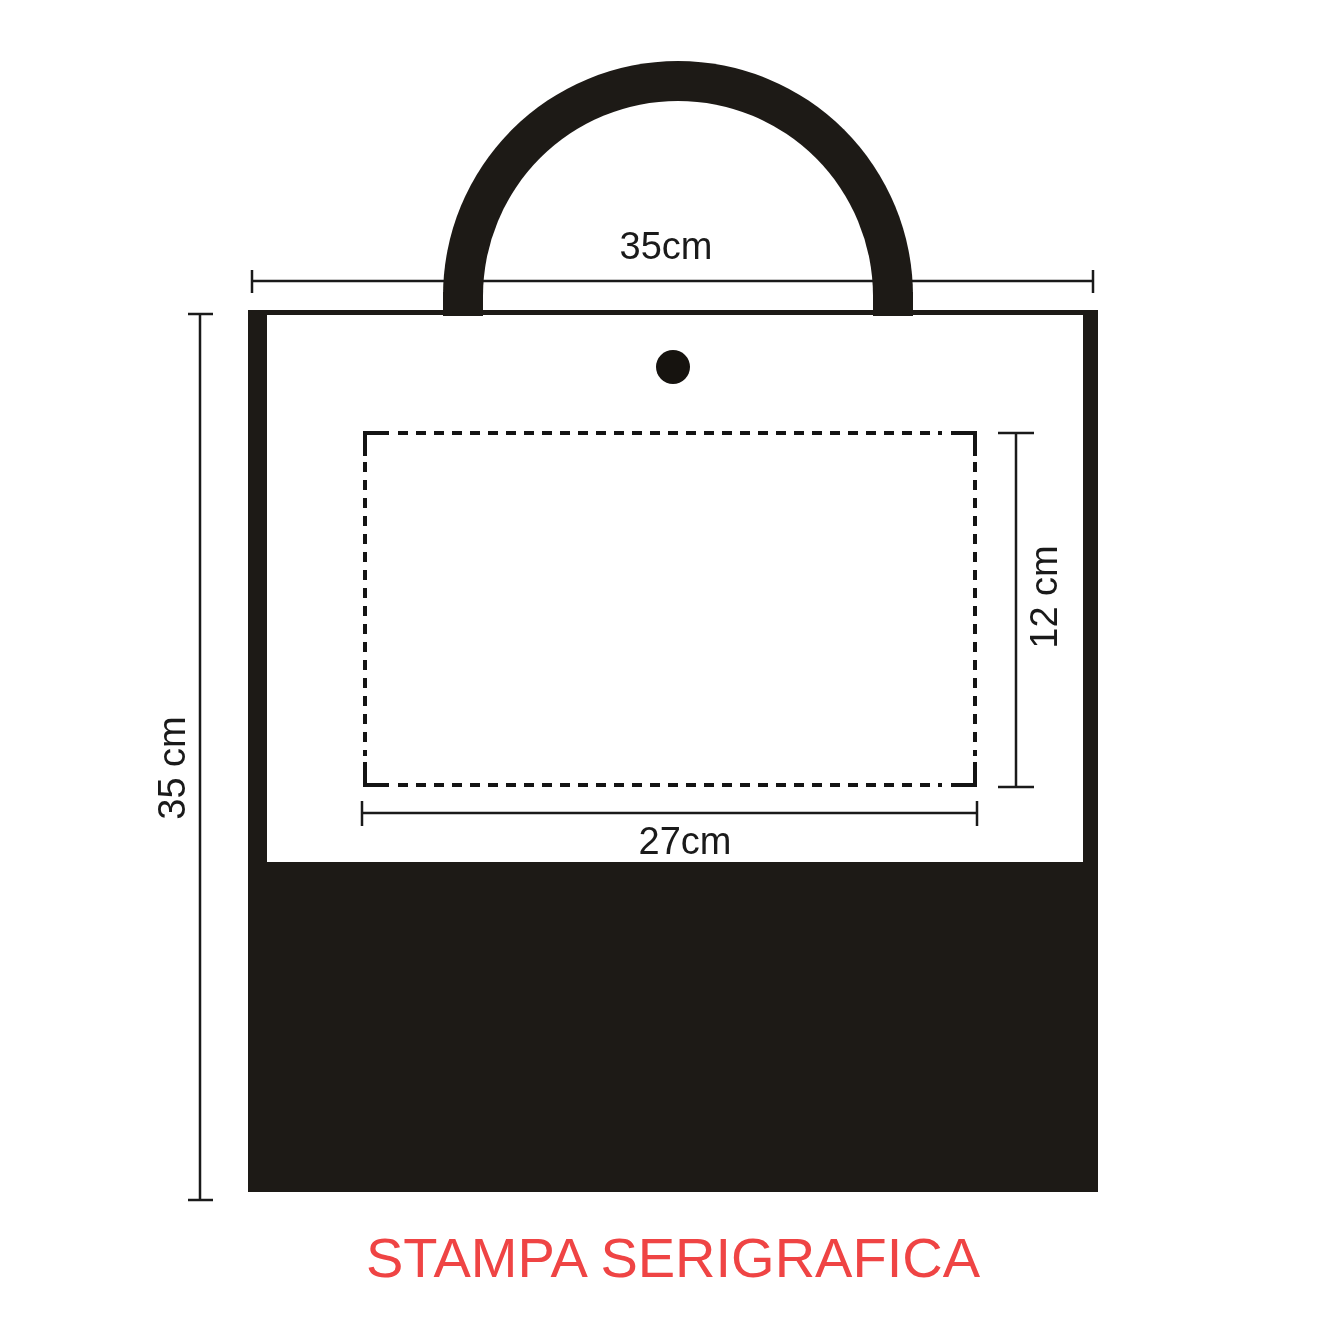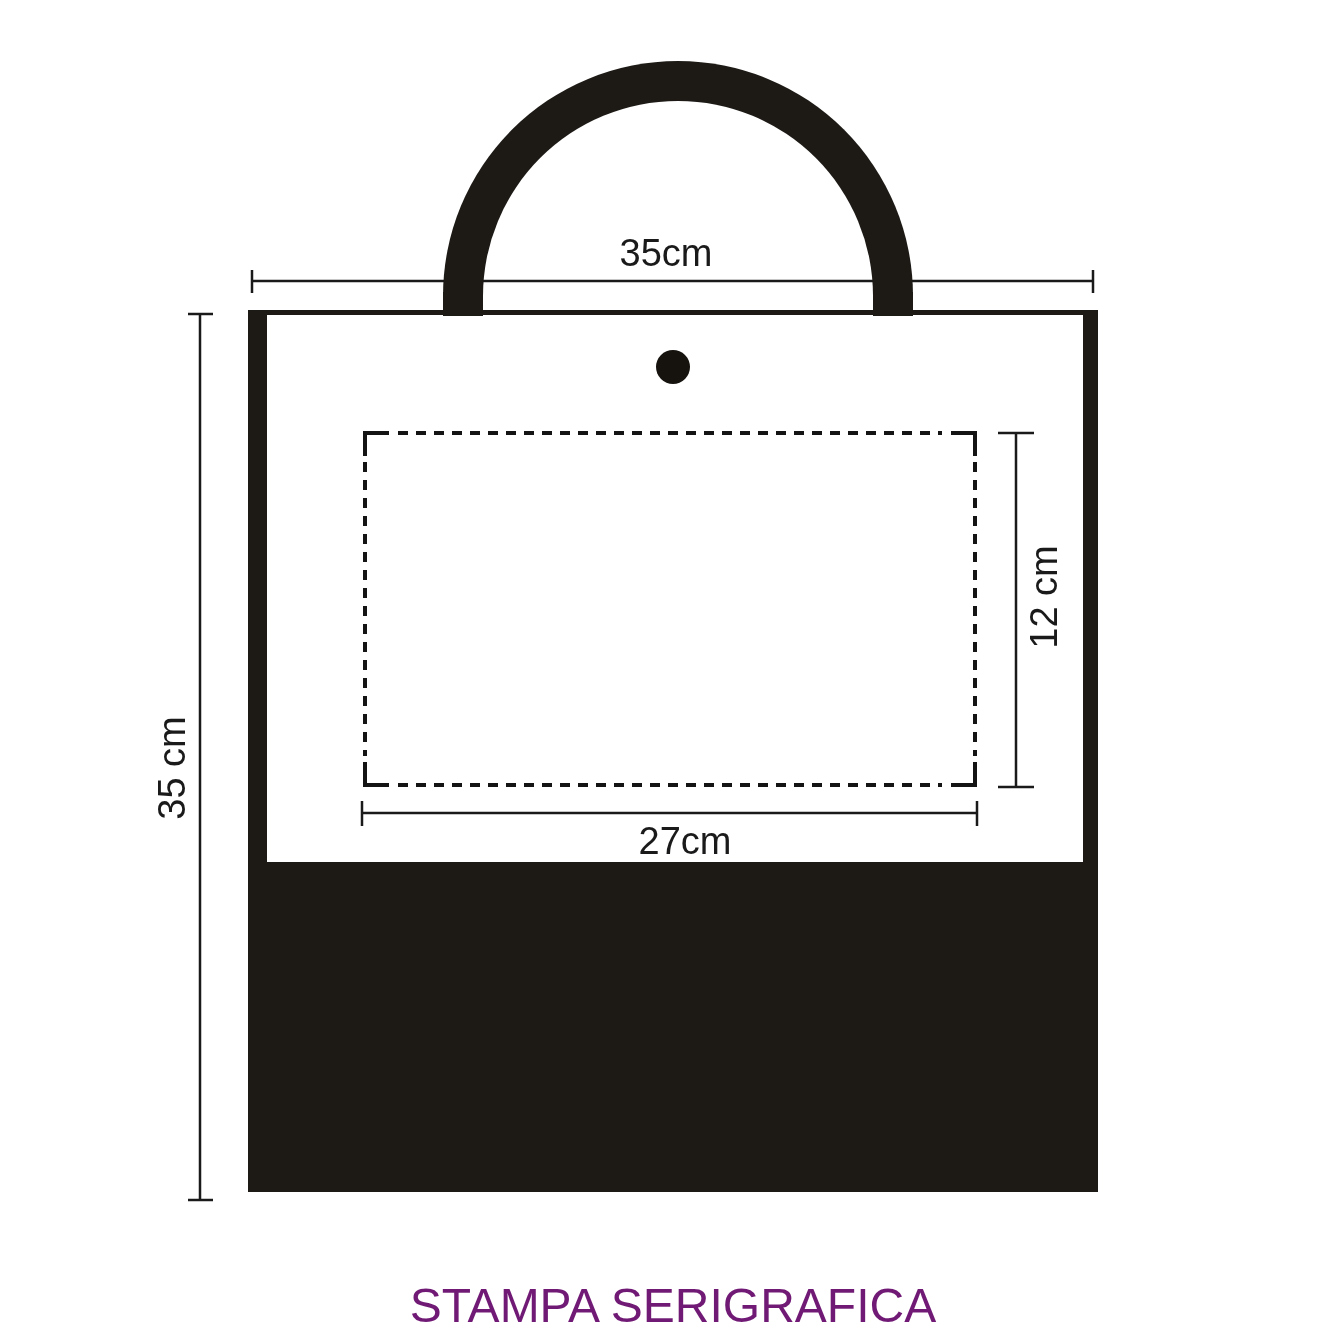--- a/index.html
+++ b/index.html
@@ -152,7 +152,7 @@
 
   <div class="abs snap-button"></div>
 
-  <div class="dim-label" style="left:666px; top:253px;">35cm</div>
+  <div class="dim-label" style="left:666px; top:246px;">35cm</div>
 
   <div class="dim-label rotated" style="left:172px; top:768px;">35 cm</div>
 

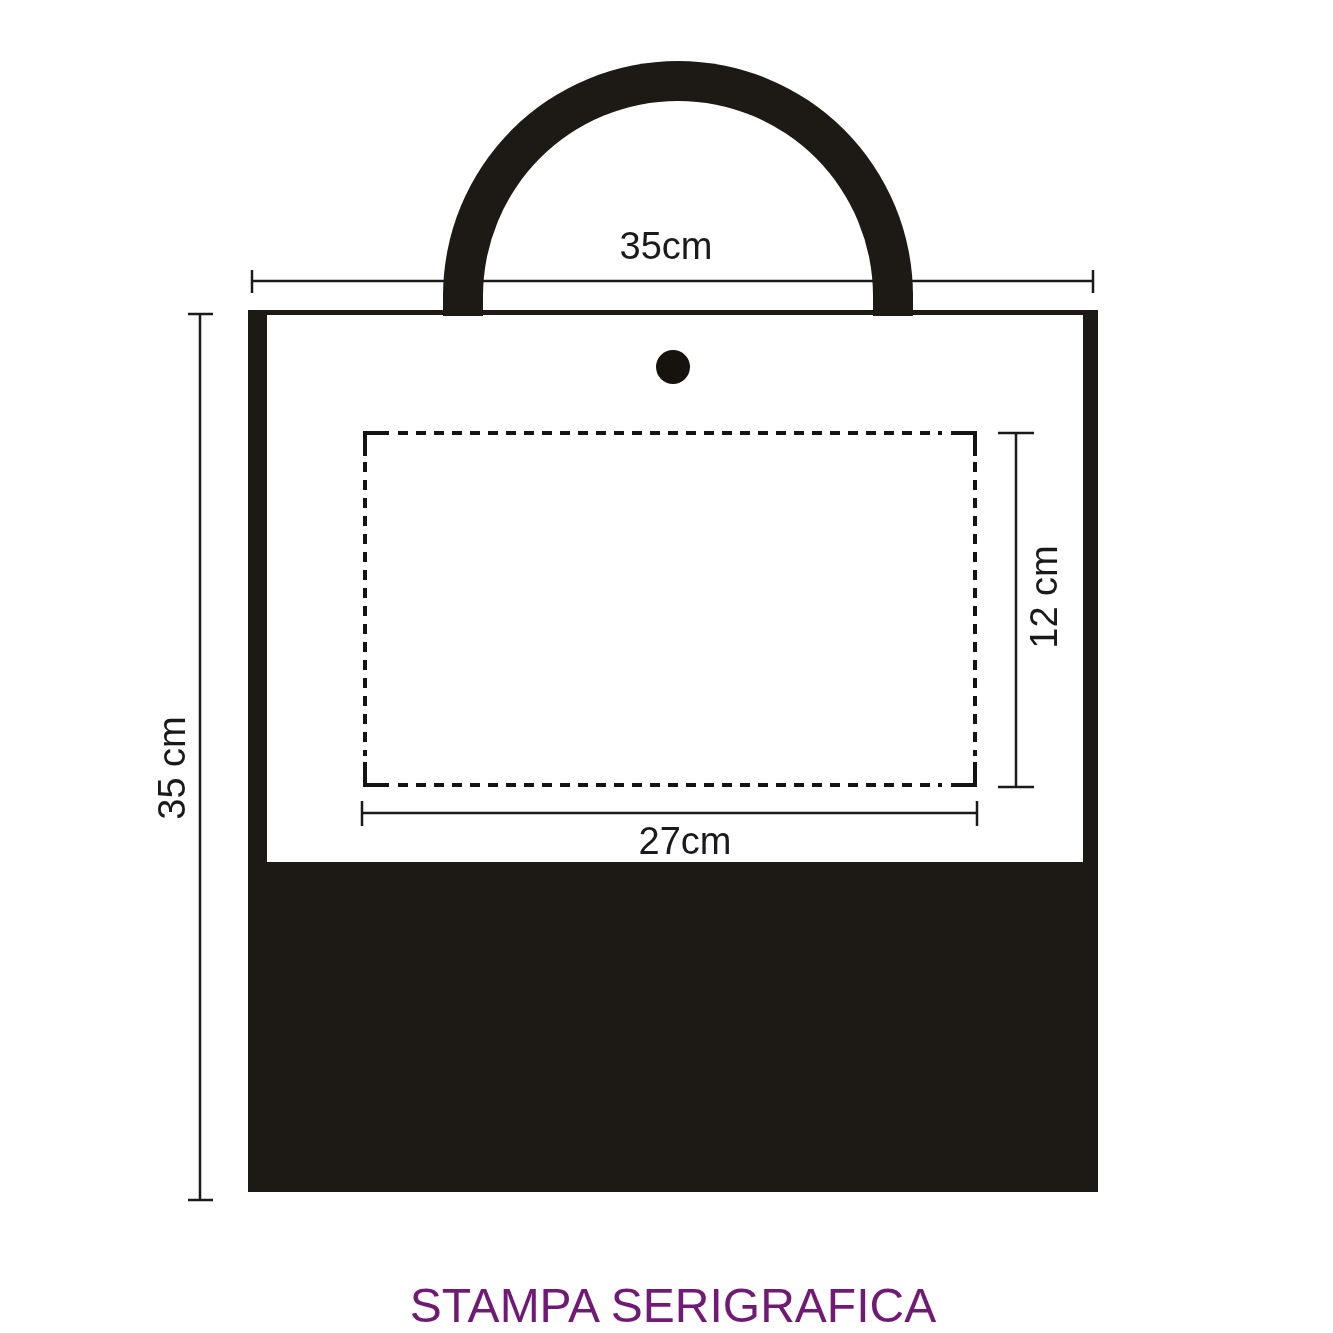--- a/index.html
+++ b/index.html
@@ -89,11 +89,10 @@
   .diagram-title {
     position: absolute;
     white-space: nowrap;
-    font-size: 48px;
+    font-size: 56px;
     line-height: 1;
-    color: #701a75;
+    color: #ef4444;
     transform: translate(-50%, -50%);
-    margin-top: 48px;
   }
 </style>
 </head>

